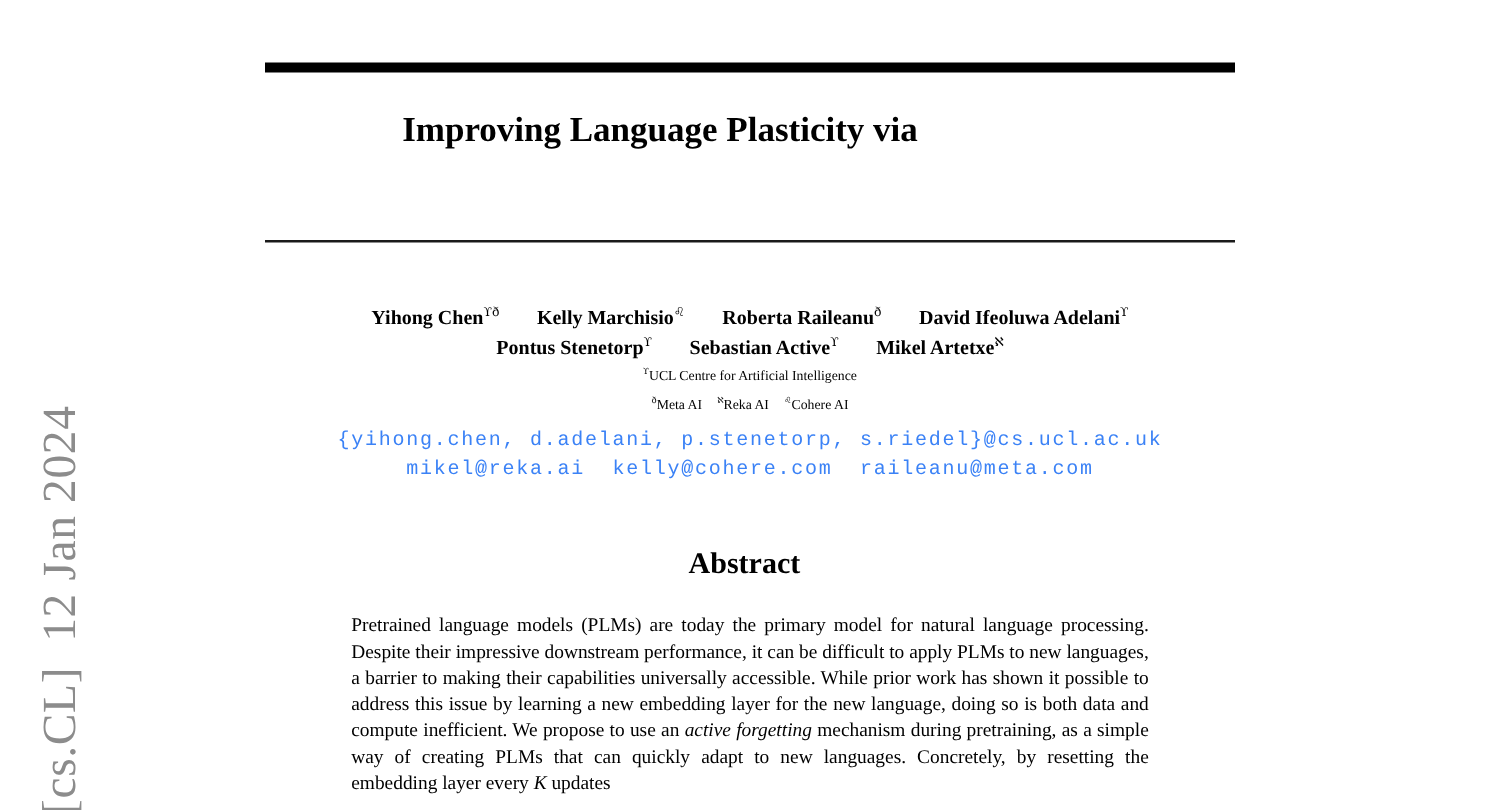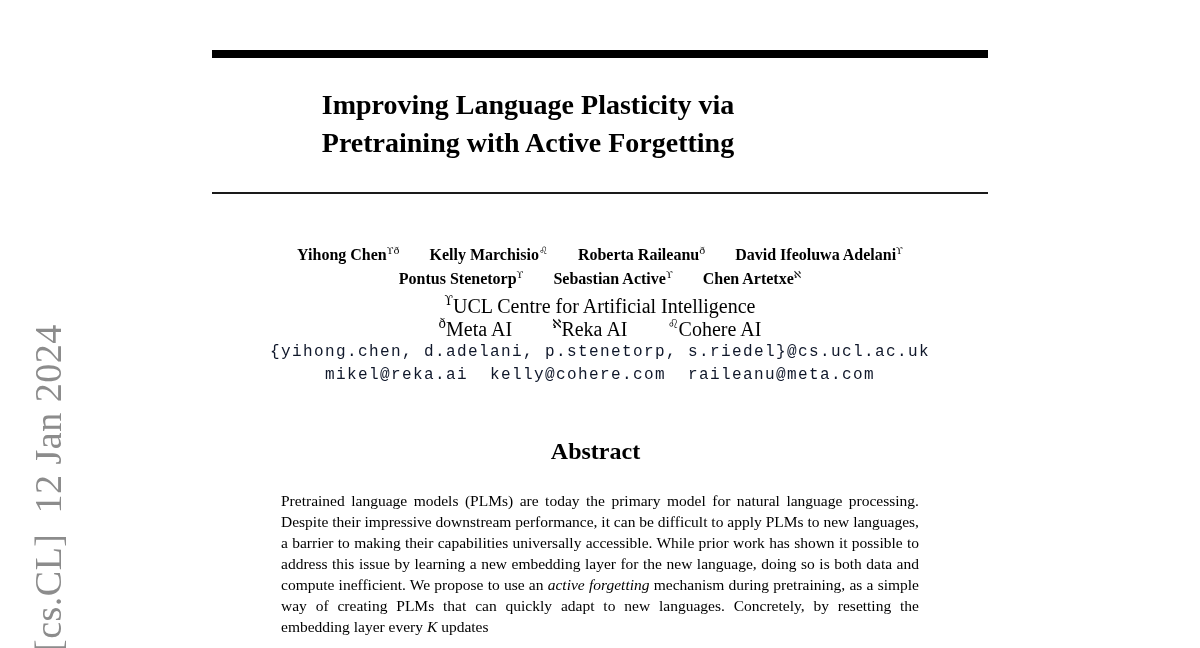--- a/index.html
+++ b/index.html
@@ -129,7 +129,7 @@
 
   <div class="rule-thick"></div>
 
-  <h1 class="paper-title"><span>Improving Language Plasticity via</span><br><span>Pretraining with Active Forgetting</span></h1>
+  <h1 class="paper-title"><span>Improving Language Plasticity via</span><br></h1>
 
   <div class="rule-thin"></div>
 

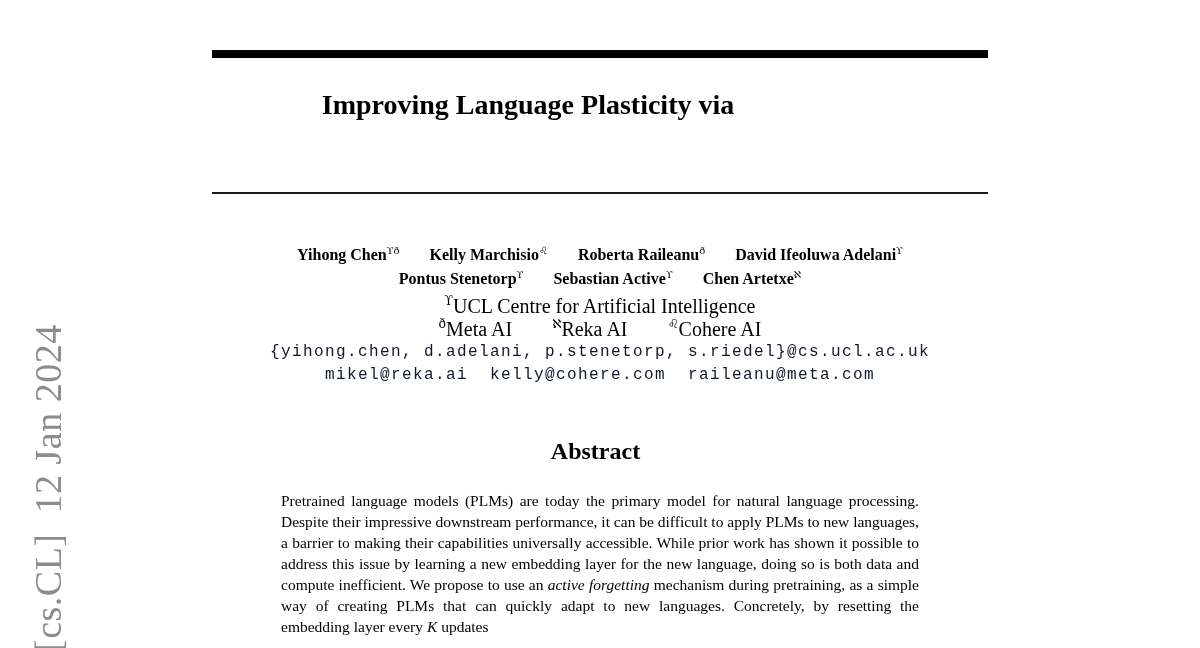--- a/index.html
+++ b/index.html
@@ -138,7 +138,7 @@
   </div>
 
   <div class="authors-row authors-row-2">
-    <span class="author"><span>Pontus Stenetorp</span><sup class="aff-mark">ϒ</sup></span><span class="author"><span>Sebastian Active</span><sup class="aff-mark">ϒ</sup></span><span class="author"><span>Chen Artetxe</span><sup class="aff-mark">ℵ</sup></span>
+    <span class="author"><span>Pontus Stenetorp</span><sup class="aff-mark">ϒ</sup></span><span class="author"><span>Sebastian Active</span><sup class="aff-mark">ϒ</sup></span><span class="author"><span>Mikel Artetxe</span><sup class="aff-mark">ℵ</sup></span>
   </div>
 
   <div class="affil-row affil-row-1">

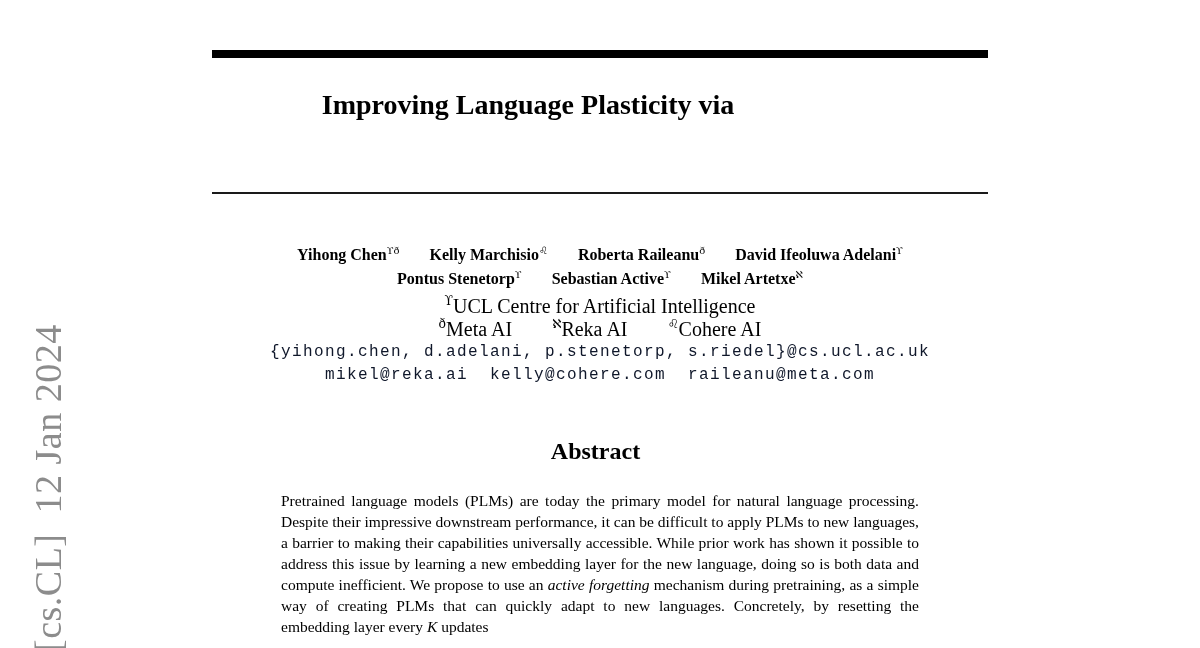--- a/index.html
+++ b/index.html
@@ -79,7 +79,7 @@
     left: 0;
     width: 1200px;
     text-align: center;
-    font-size: 20px;
+    font-size: 11px;
     white-space: nowrap;
   }
   .affil-row-1 { top: 295px; }

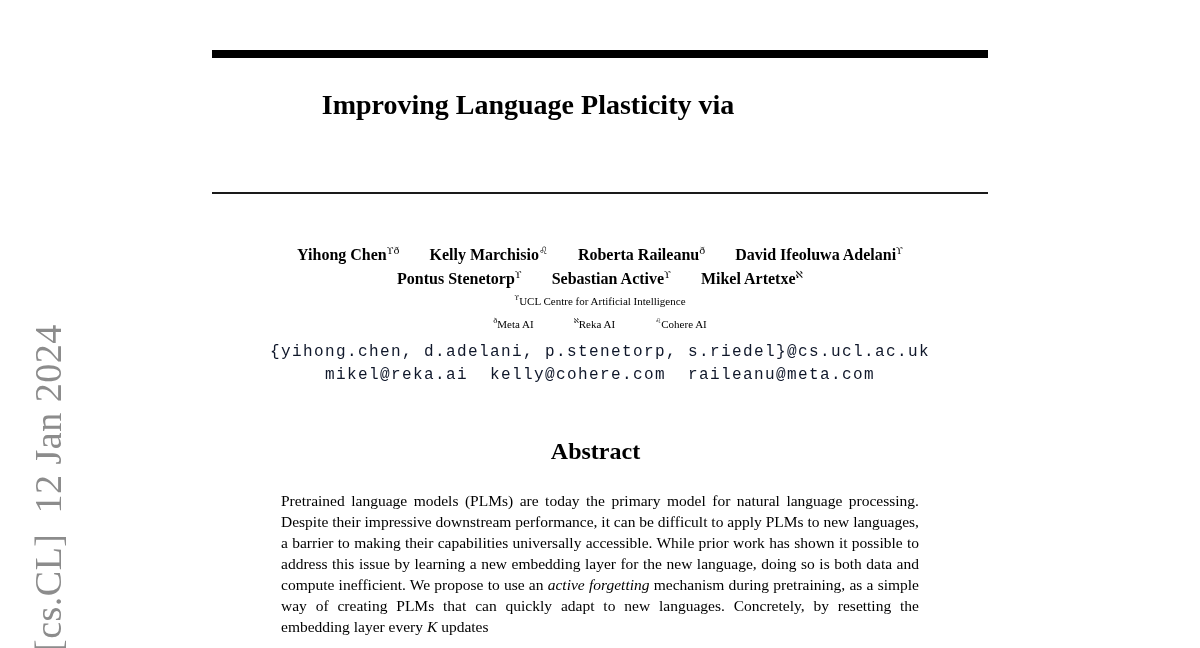--- a/index.html
+++ b/index.html
@@ -85,7 +85,7 @@
   .affil-row-1 { top: 295px; }
   .affil-row-2 { top: 318px; }
   .affil-item { display: inline-block; }
-  .affil-item + .affil-item { margin-left: 40px; }
+  .affil-item + .affil-item { margin-left: 12px; }
 
   .email-line {
     position: absolute;

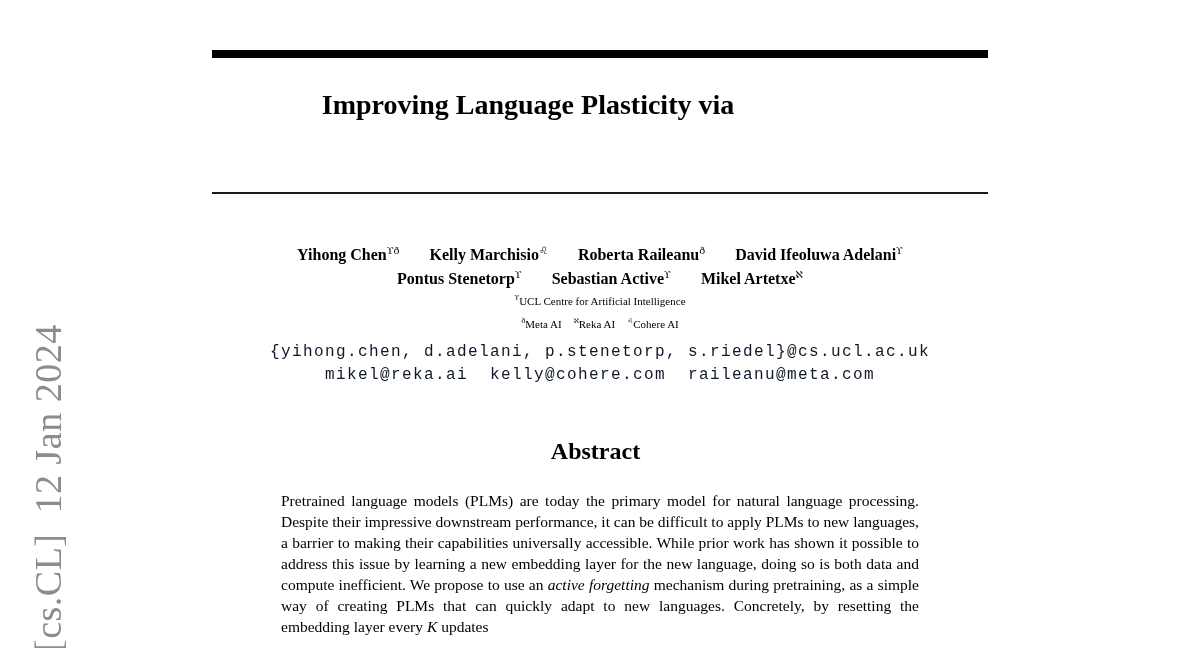--- a/index.html
+++ b/index.html
@@ -95,7 +95,7 @@
     font-family: "Liberation Mono", "DejaVu Sans Mono", monospace;
     font-size: 16px;
     letter-spacing: 1.4px;
-    color: #0f172a;
+    color: #3b82f6;
     white-space: pre;
   }
   .email-line-1 { top: 343px; }

